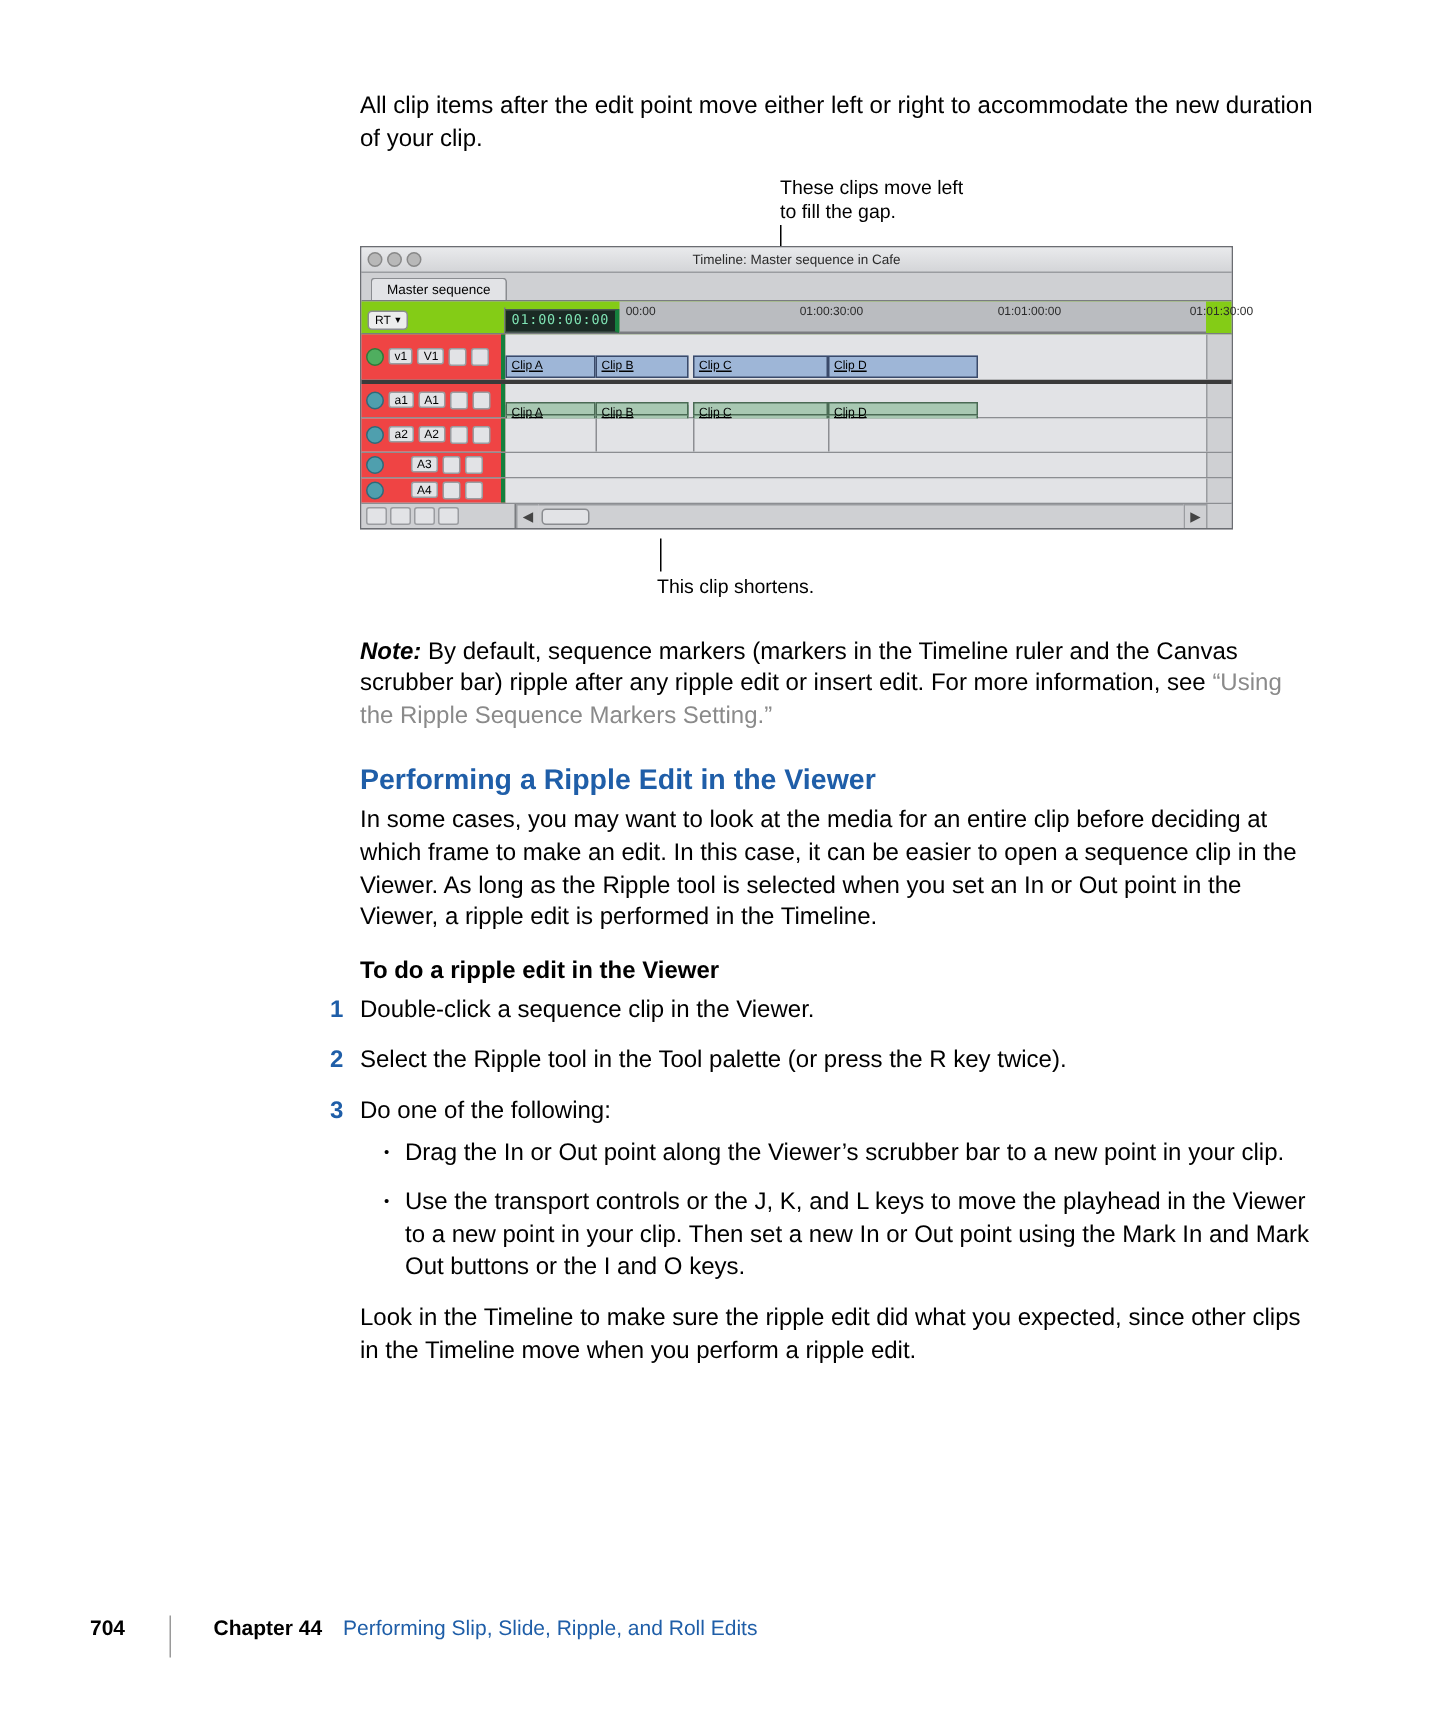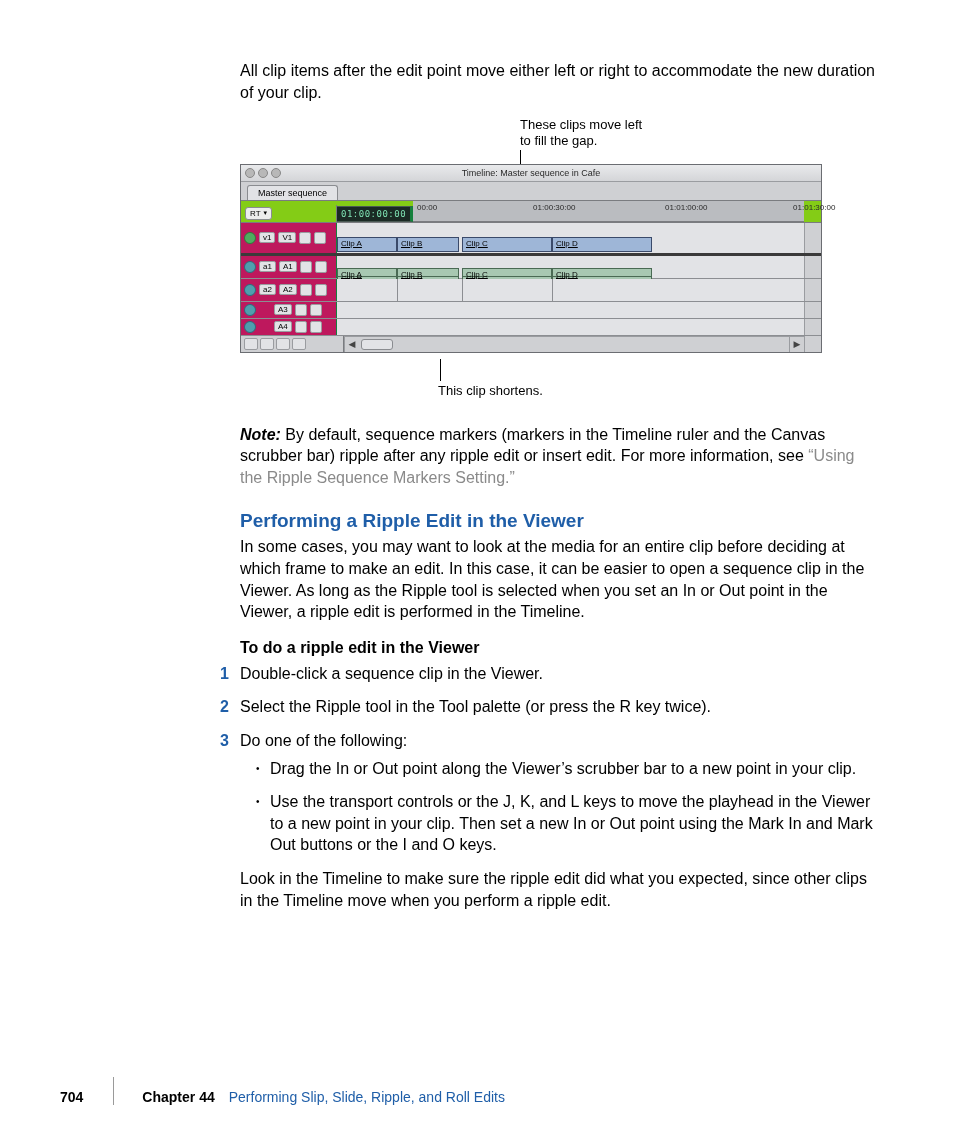--- a/index.html
+++ b/index.html
@@ -63,7 +63,7 @@
   .right-gut { width:16px; background:#cfd0d3; border-left:1px solid #9a9ca0;}
   .track-row { display:flex; border-bottom:1px solid #8c8e92; }
   .track-row.sep-heavy { border-bottom:3px solid #3a3a3a; }
-  .track-head { width:96px; border-right:1px solid #15803d; display:flex; align-items:center; padding:2px 3px; box-sizing:border-box; gap:3px; background:#be185d;}
+  .track-head { width:96px; border-right:3px solid #15803d; display:flex; align-items:center; padding:2px 3px; box-sizing:border-box; gap:3px; background:#ef4444;}
   .hdr-dot{ width:10px;height:10px;border-radius:50%; background:#4fae5f; border:1px solid #2e7a3a;}
   .hdr-dot.audio{background:#4f9fae;border-color:#2e6a7a;}
   .hdr-lbl { font-size:8px; background:#e2e3e6; border:1px solid #9a9ca0; padding:0 3px; border-radius:2px;}

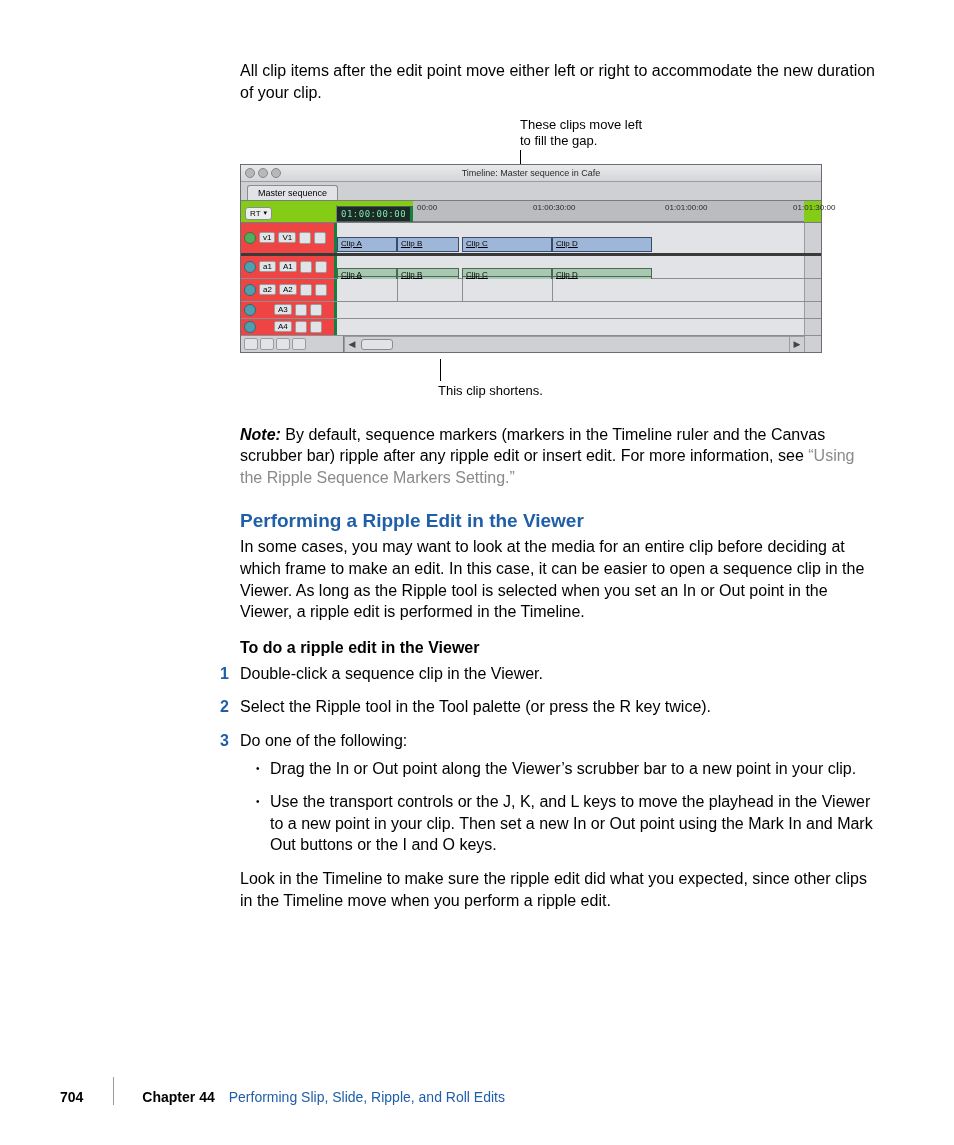--- a/index.html
+++ b/index.html
@@ -93,7 +93,7 @@
   .bullets { list-style:none; padding:0; margin:6px 0 0 16px;}
   .bullets li { position:relative; padding-left:14px; margin-bottom:12px; line-height:1.35;}
   .bullets li::before{ content:"•"; position:absolute; left:0; font-size:10px; top:4px;}
-  .page-footer { position:absolute; bottom:40px; left:60px; right:60px; display:flex; align-items:flex-end; font-size:14px;margin-top:20px;}
+  .page-footer { position:absolute; bottom:40px; left:60px; right:60px; display:flex; align-items:flex-start; font-size:14px;margin-top:20px;}
   .page-footer .pnum{ font-weight:600; margin-right:30px;}
   .page-footer .chlbl{ font-weight:600; margin-right:14px;}
   .page-footer .chtitle{ color:#1f5ea8;}

